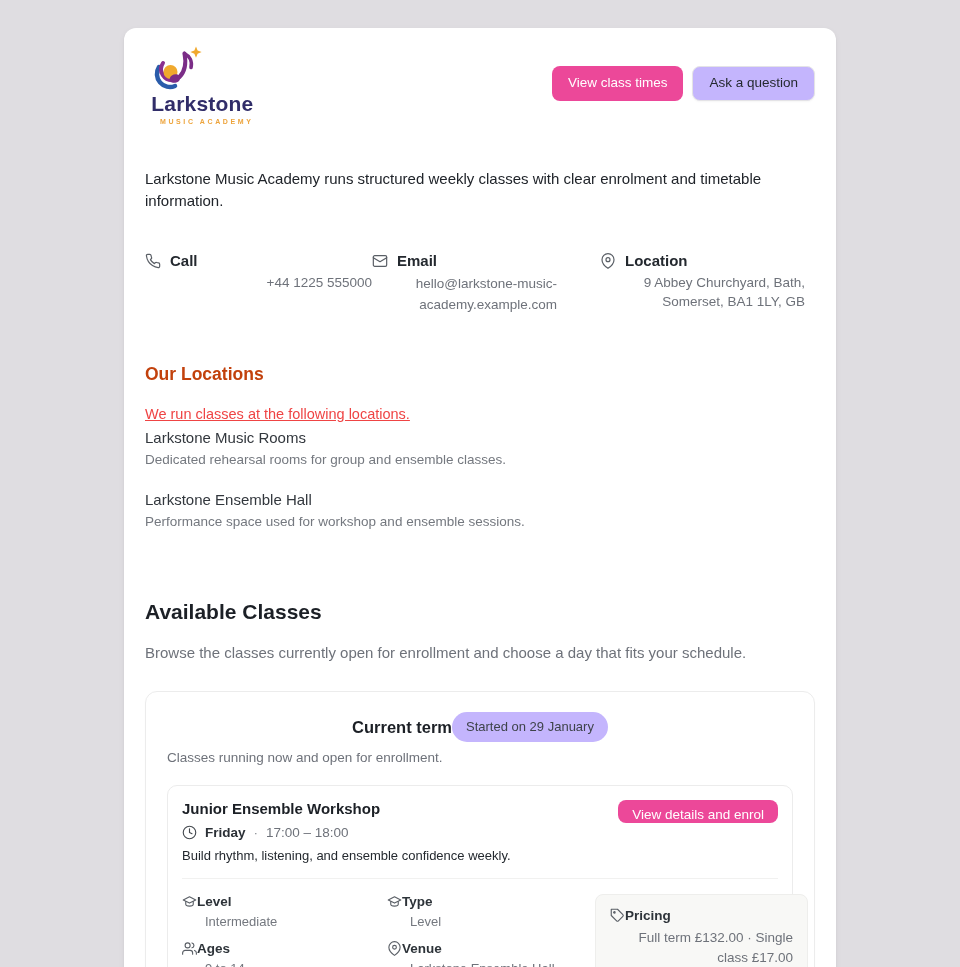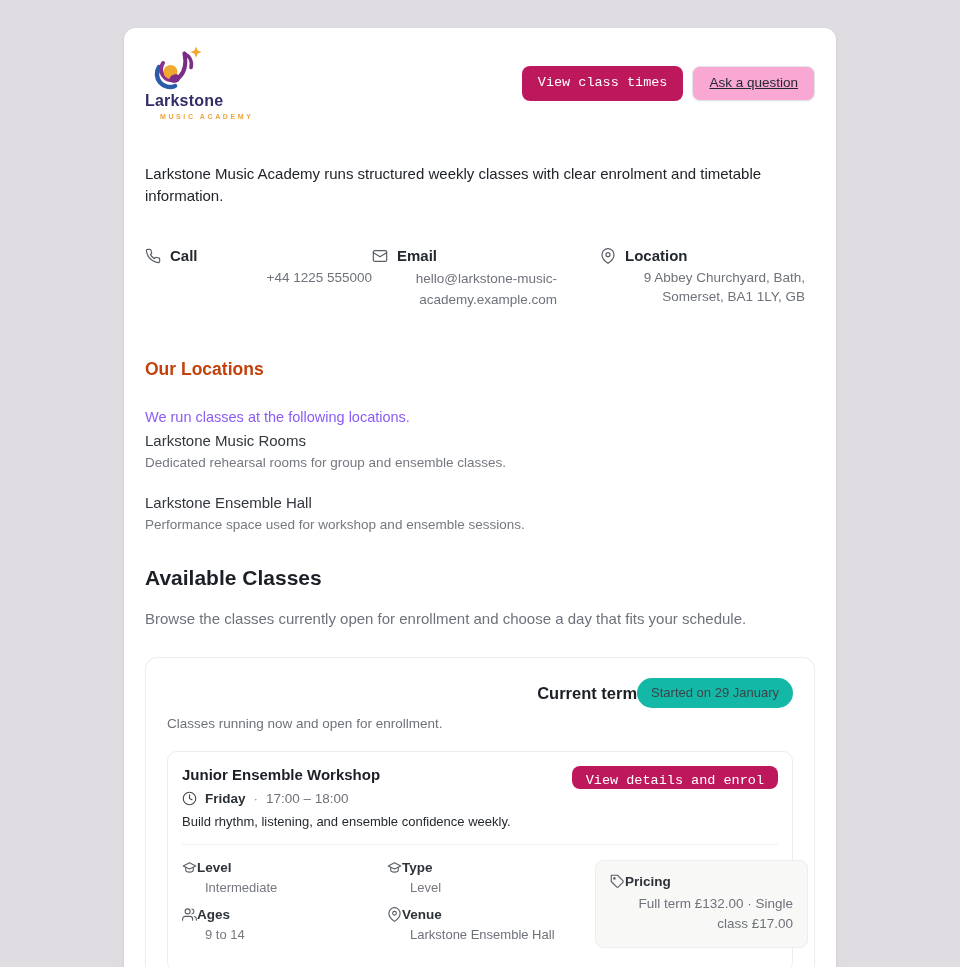--- a/index.html
+++ b/index.html
@@ -38,7 +38,7 @@
     font-family: inherit; font-size: 13.5px; line-height: 1;
     border-radius: 8px; padding: 9px 16px 10px; cursor: pointer; border: none;
   }
-  .btn-primary { background: #be185d; color: #ffffff; font-family: Liberation Mono, monospace; }
+  .btn-primary { background: #ec4899; color: #ffffff; }
   .btn-secondary {
     background: #f9a8d4; color: #24292f;
     border: 1px solid #e4e3e6; box-shadow: 0 1px 2px rgba(0,0,0,.04); text-decoration: underline;

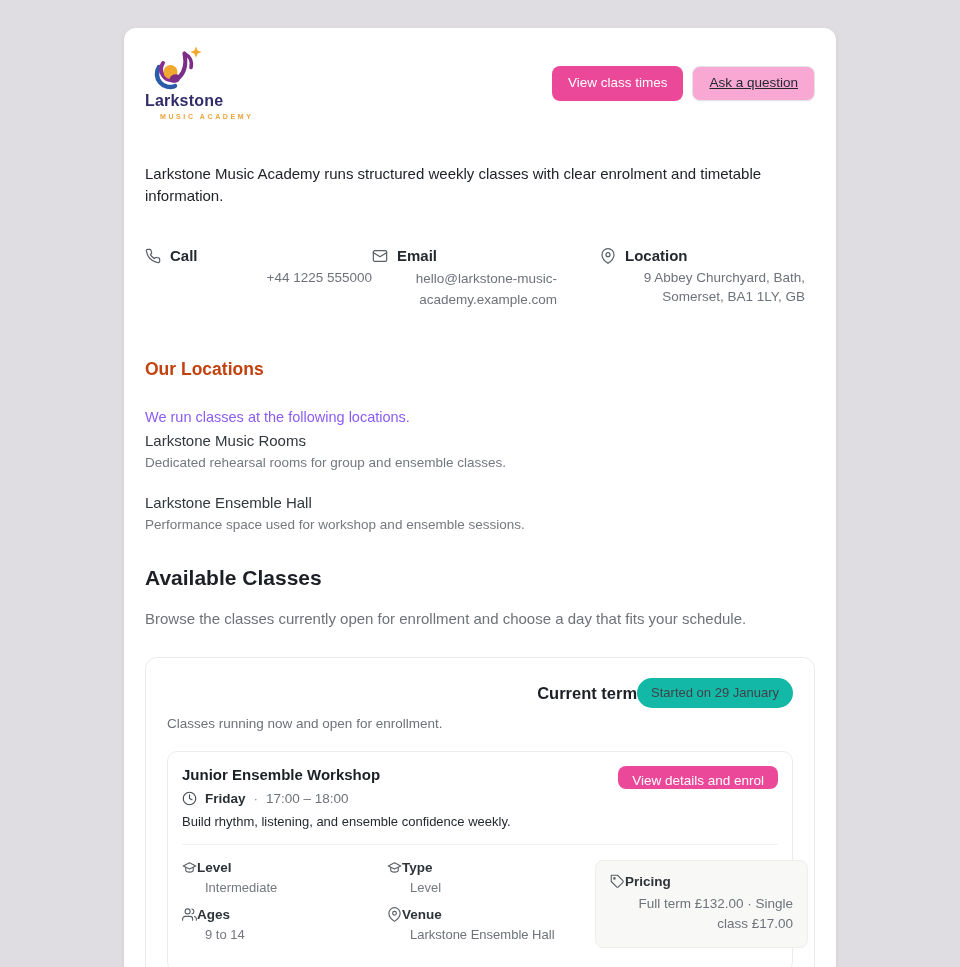--- a/index.html
+++ b/index.html
@@ -40,8 +40,8 @@
   }
   .btn-primary { background: #ec4899; color: #ffffff; }
   .btn-secondary {
-    background: #f9a8d4; color: #24292f;
-    border: 1px solid #e4e3e6; box-shadow: 0 1px 2px rgba(0,0,0,.04); text-decoration: underline;
+    background: #c4b5fd; color: #24292f;
+    border: 1px solid #e4e3e6; box-shadow: 0 1px 2px rgba(0,0,0,.04);
   }
 
   

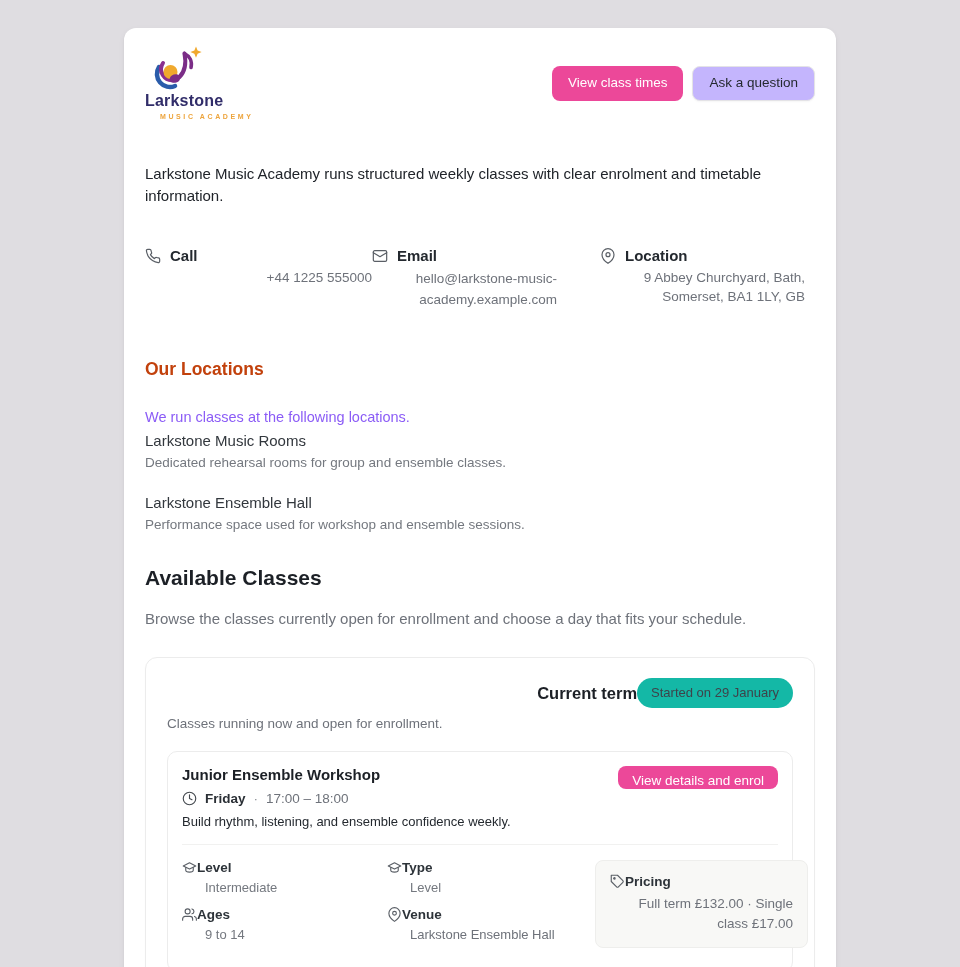--- a/index.html
+++ b/index.html
@@ -26,8 +26,8 @@
   .logo-block { display: inline-block; }
   .logo-mark { display: block; margin-left: 2px; }
   .logo-name {
-    font-size: 16px; font-weight: 700; color: #312d69;
-    letter-spacing: .2px; line-height: 1; margin-top: -2px;
+    font-size: 21px; font-weight: 700; color: #312d69;
+    letter-spacing: .2px; line-height: 1; margin-top: -2px; text-align: right;
   }
   .logo-tagline {
     font-size: 7px; font-weight: 700; color: #eda43c;

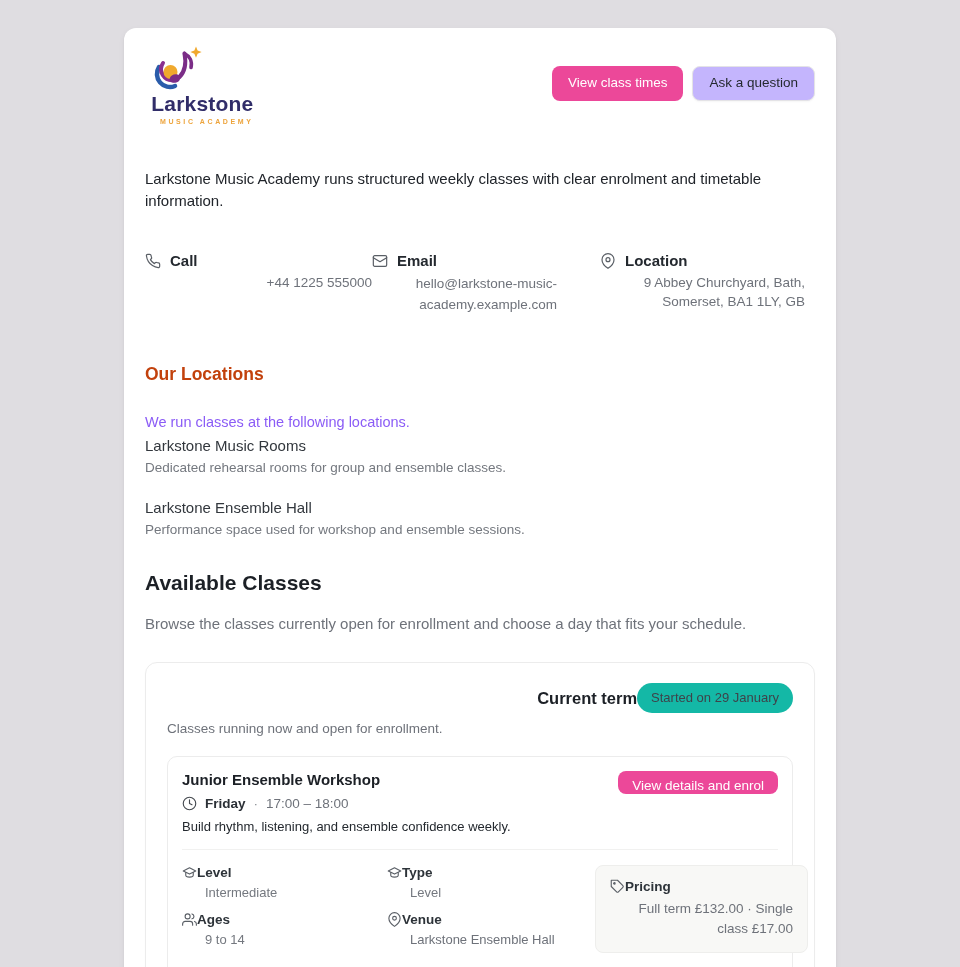--- a/index.html
+++ b/index.html
@@ -56,7 +56,7 @@
 
   
   .section-title { font-size: 17.5px; font-weight: 700; color: #c2410c; margin: 48px 0 0; }
-  .section-sub { font-size: 14.5px; color: #8b5cf6; margin: 29px 0 0; }
+  .section-sub { font-size: 14.5px; color: #ef4444; margin: 21px 0 0; text-decoration: underline; }
   .loc-name { font-size: 15px; color: #32373d; margin: 7px 0 0; }
   .loc-desc { font-size: 13.5px; color: #74787f; margin: 6px 0 0; }
   .loc-item + .loc-item { margin-top: 24px; }

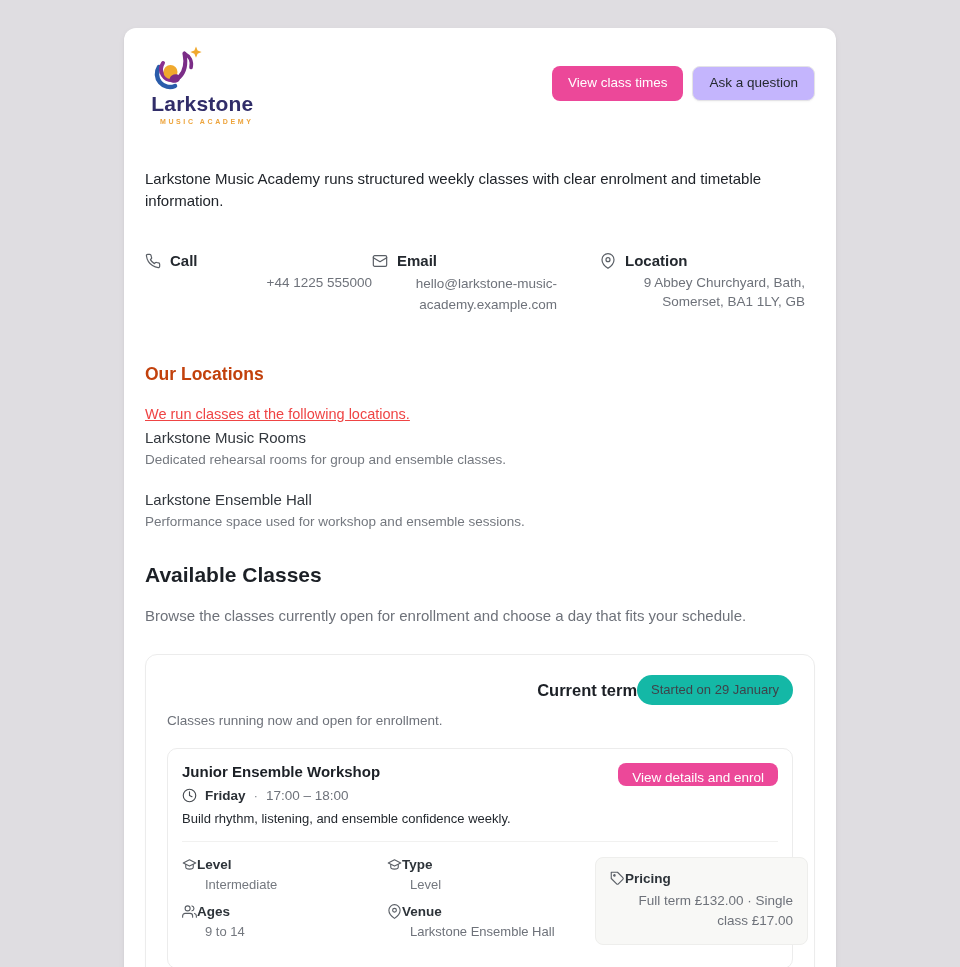--- a/index.html
+++ b/index.html
@@ -62,7 +62,7 @@
   .loc-item + .loc-item { margin-top: 24px; }
 
   
-  .big-title { font-size: 21px; font-weight: 700; color: #1c2026; margin: 34px 0 0; }
+  .big-title { font-size: 21px; font-weight: 700; color: #1c2026; margin: 71px 0 0; }
   .classes-sub { font-size: 15px; color: #6e727a; margin: 20px 0 0; }
 
   .term-card {

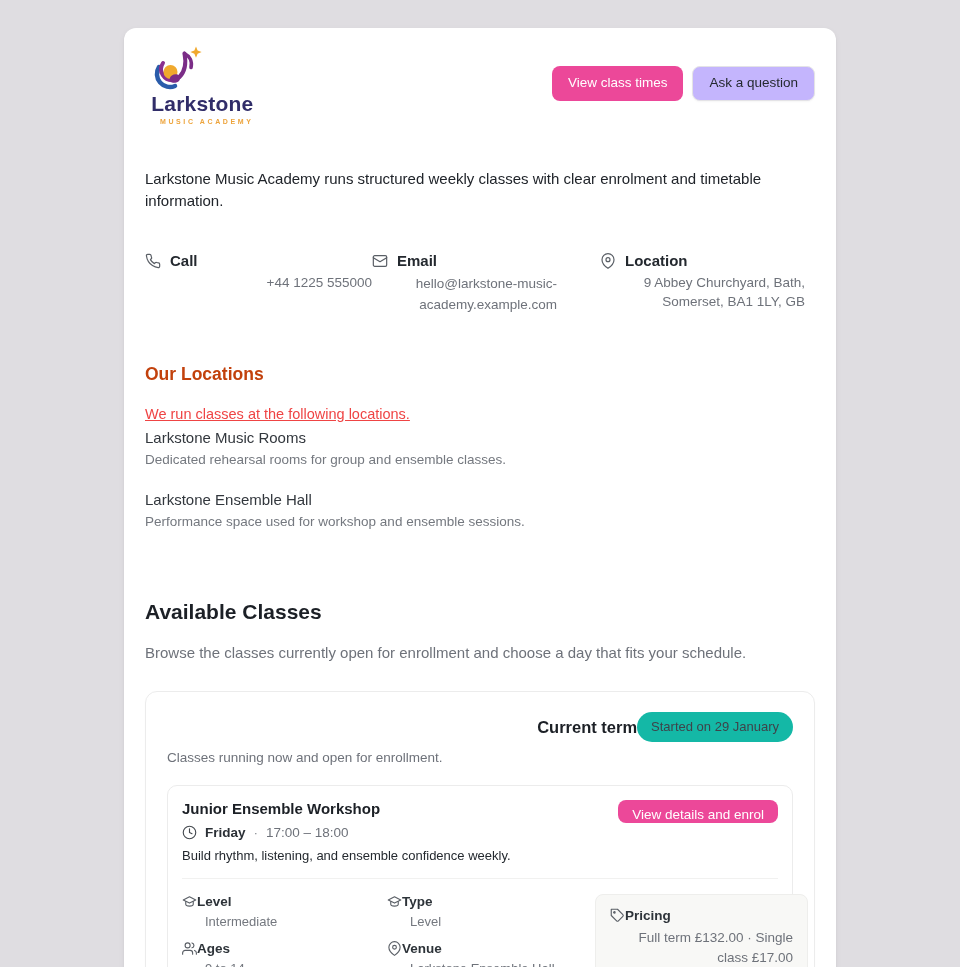--- a/index.html
+++ b/index.html
@@ -69,7 +69,7 @@
     margin-top: 30px; border: 1px solid #ececec; border-radius: 12px;
     padding: 20px 21px 22px; box-shadow: 0 1px 2px rgba(0,0,0,.02);
   }
-  .term-head { display: flex; justify-content: flex-end; align-items: center; }
+  .term-head { display: flex; justify-content: center; align-items: center; }
   .term-title { font-size: 16.5px; font-weight: 700; color: #1c2026; }
   .badge {
     background: #14b8a6; border-radius: 999px; padding: 7px 14px 8px;

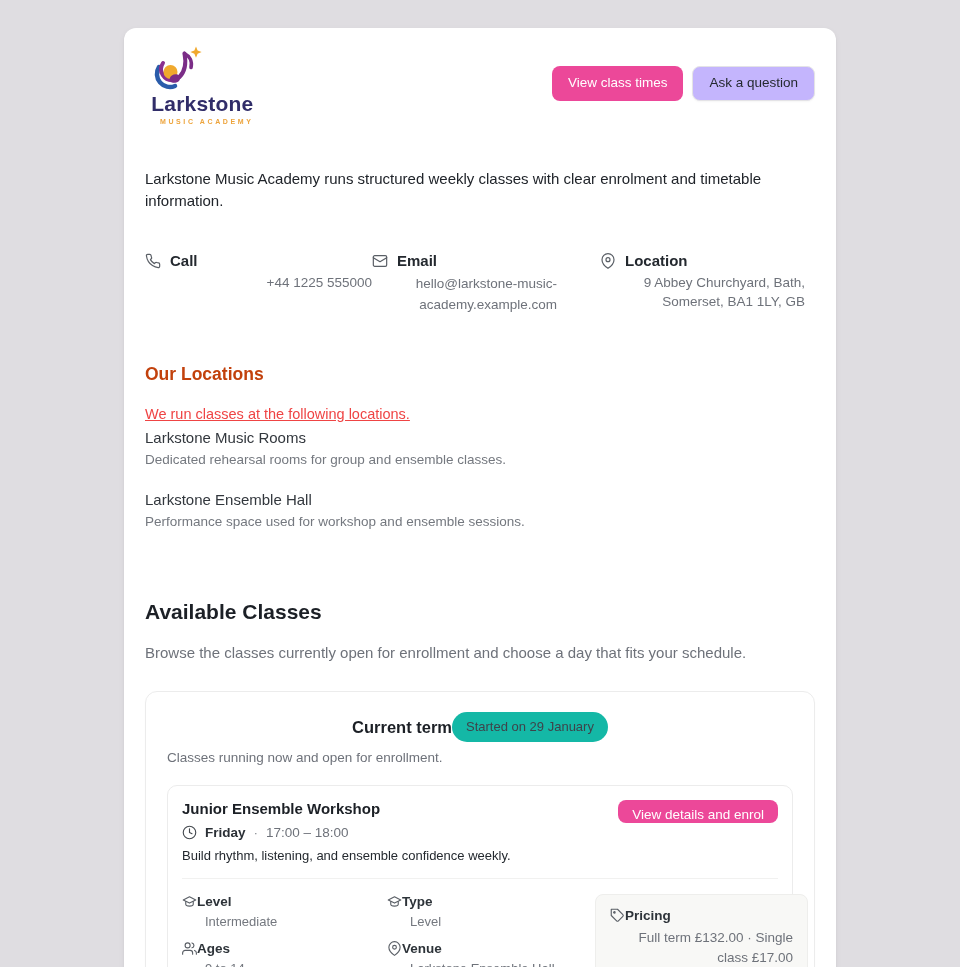--- a/index.html
+++ b/index.html
@@ -72,7 +72,7 @@
   .term-head { display: flex; justify-content: center; align-items: center; }
   .term-title { font-size: 16.5px; font-weight: 700; color: #1c2026; }
   .badge {
-    background: #14b8a6; border-radius: 999px; padding: 7px 14px 8px;
+    background: #c4b5fd; border-radius: 999px; padding: 7px 14px 8px;
     font-size: 13px; color: #3e434a; white-space: nowrap;
   }
   .term-sub { font-size: 13.5px; color: #6e727a; margin-top: 8px; }

